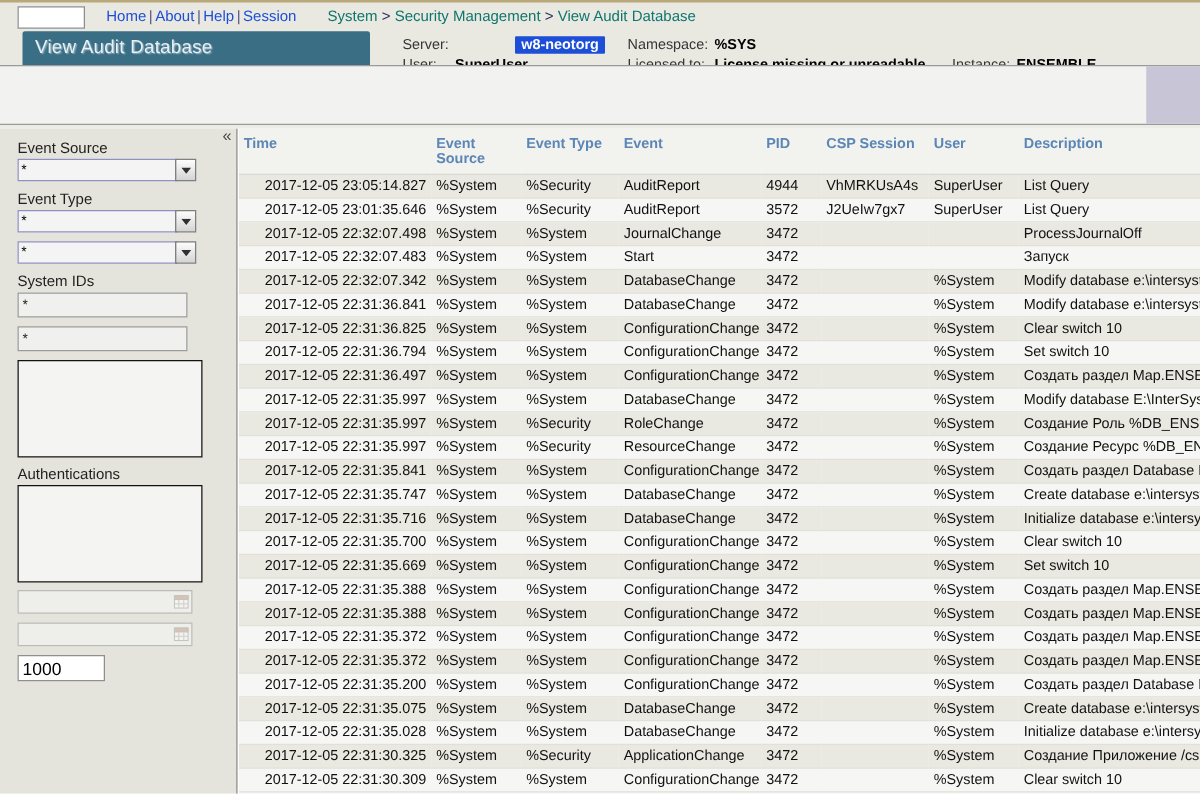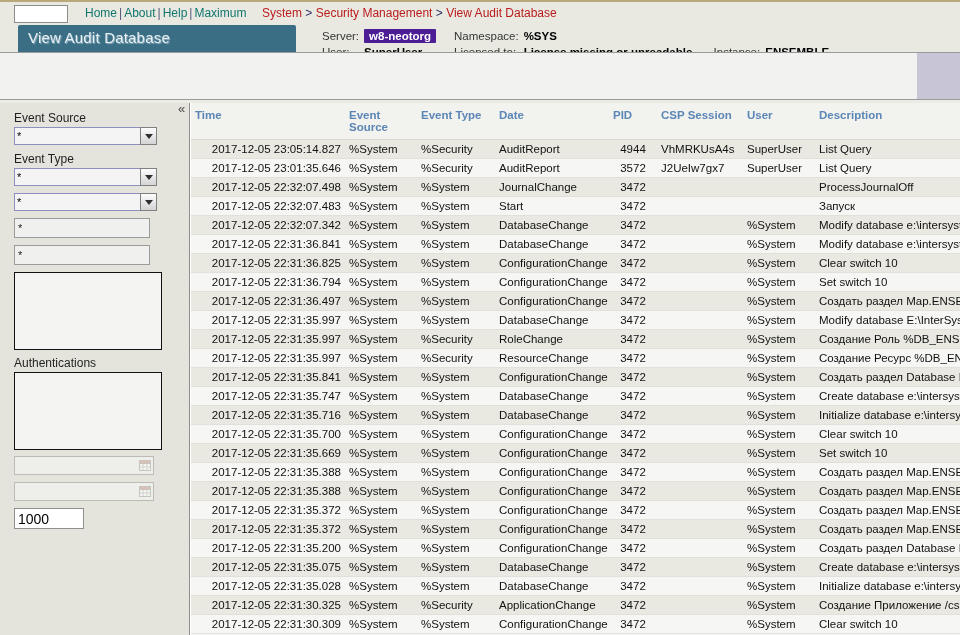--- a/index.html
+++ b/index.html
@@ -26,7 +26,7 @@
     position:absolute;left:85px;top:4px;
     font-size:12px;color:#3c3c66;white-space:nowrap;
   }
-  .navlinks a{color:#0f766e;text-decoration:none;margin-top:32px;}
+  .navlinks a{color:#1d4ed8;text-decoration:none;margin-top:32px;}
   .navsep{color:#55557f;margin:0 2px;}
   .breadcrumb{
     position:absolute;left:262px;top:4px;

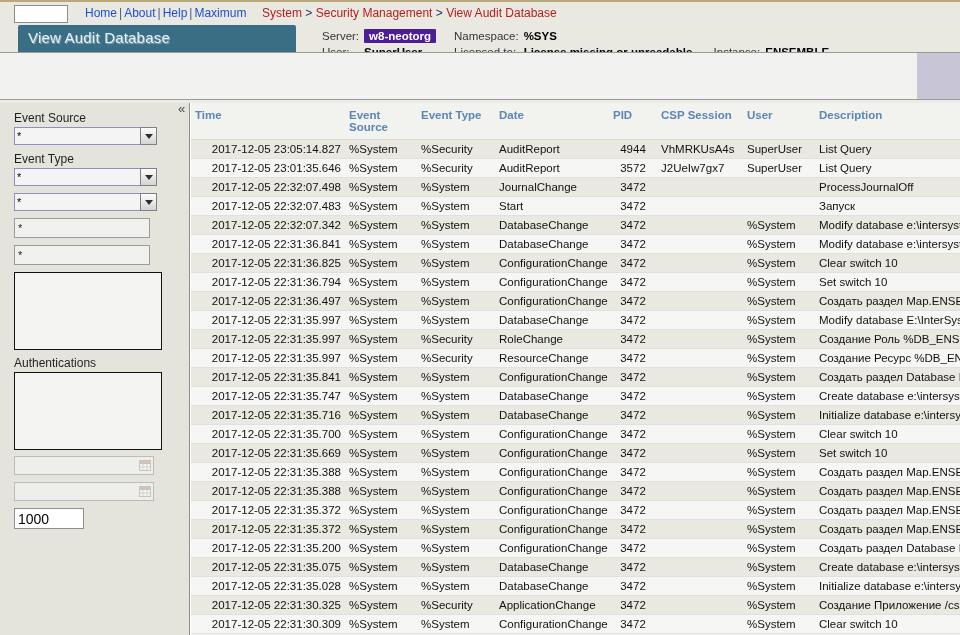--- a/index.html
+++ b/index.html
@@ -195,7 +195,7 @@
     <div class="logo-box"></div>
 
     <div class="navlinks">
-      <a>Home</a><span class="navsep">|</span><a>About</a><span class="navsep">|</span><a>Help</a><span class="navsep">|</span><a>Maximum</a>
+      <a>Home</a><span class="navsep">|</span><a>About</a><span class="navsep">|</span><a>Help</a><span class="navsep">|</span><a>Session</a>
     </div>
 
     <div class="breadcrumb">

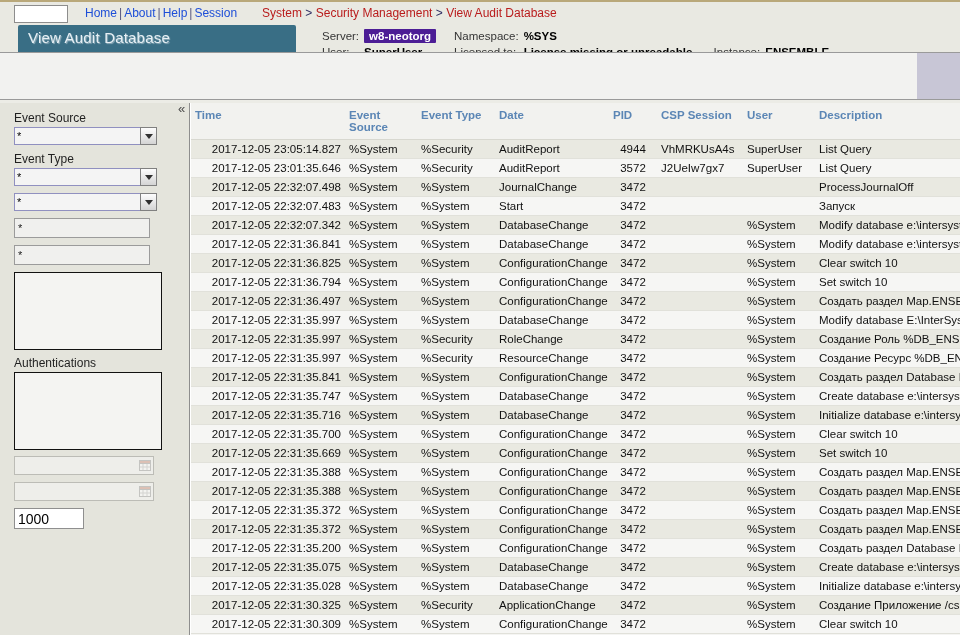--- a/index.html
+++ b/index.html
@@ -32,7 +32,7 @@
     position:absolute;left:262px;top:4px;
     font-size:12px;color:#2f2f63;white-space:nowrap;
   }
-  .breadcrumb a{color:#b91c1c;text-decoration:none;}
+  .breadcrumb a{color:#0f766e;text-decoration:none;}
 
   
   .title-tab{

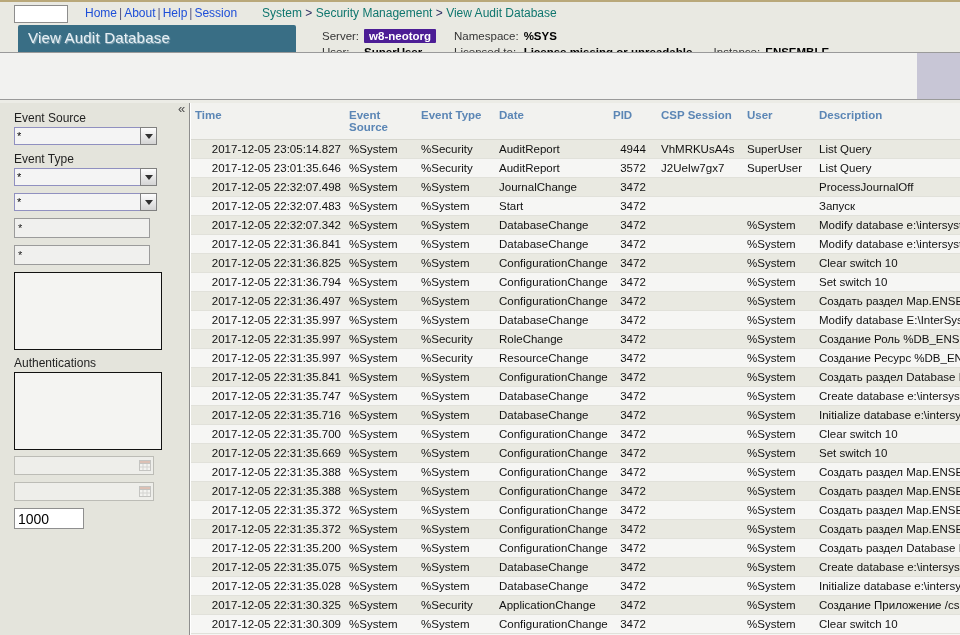--- a/index.html
+++ b/index.html
@@ -57,8 +57,8 @@
   .lbl{color:#353535;font-weight:normal;padding-right:5px !important;}
   .val{font-weight:bold;color:#000;padding-right:18px !important;}
   .chip{
-    background:#4c1d95;color:#ffffff;font-weight:bold;
-    padding:1px 5px 1px 5px;border-radius:1px;
+    background:#1d4ed8;color:#ffffff;font-weight:bold;
+    padding:1px 5px 1px 5px;border-radius:1px;margin-left:48px;
   }
 
   

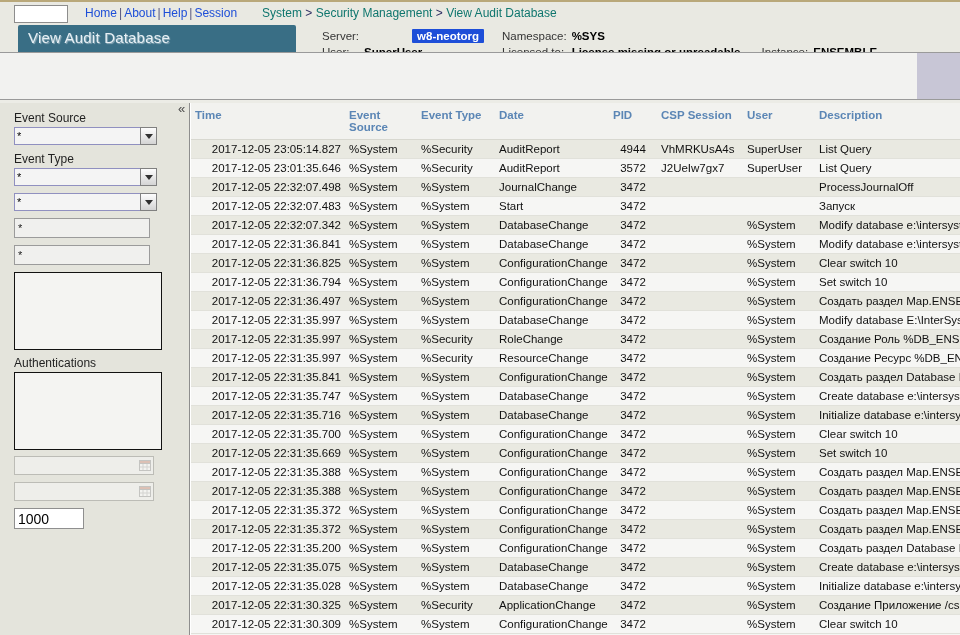--- a/index.html
+++ b/index.html
@@ -313,7 +313,7 @@
           <th class="c-time">Time</th>
           <th class="c-esrc">Event Source</th>
           <th class="c-etyp">Event Type</th>
-          <th class="c-evt">Date</th>
+          <th class="c-evt">Event</th>
           <th class="c-pid">PID</th>
           <th class="c-csp">CSP Session</th>
           <th class="c-usr">User</th>

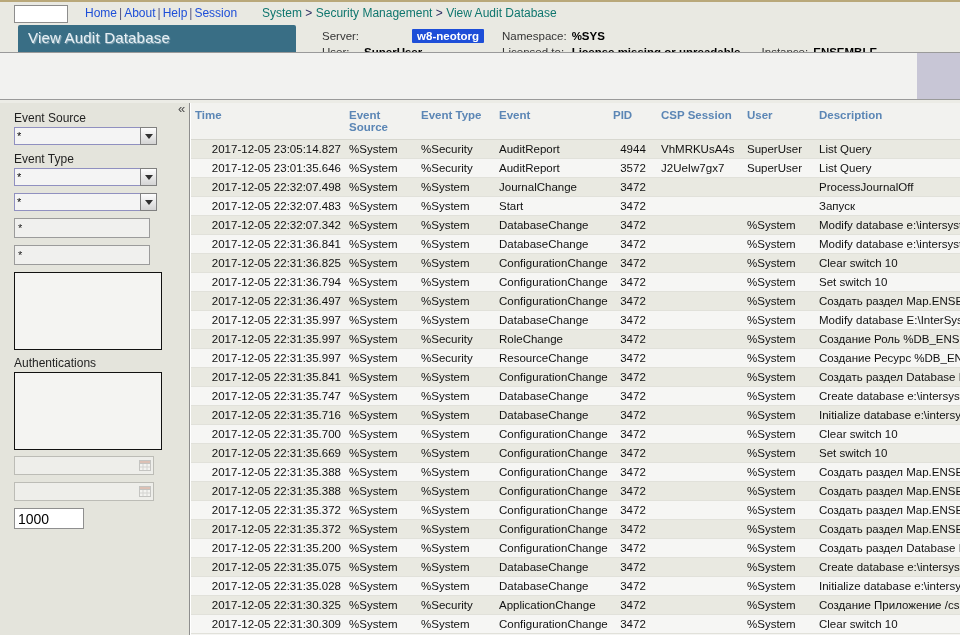--- a/index.html
+++ b/index.html
@@ -172,7 +172,7 @@
   .c-esrc{width:64px;}
   .c-etyp{width:70px;}
   .c-evt{width:106px;}
-  .c-pid{width:40px;text-align:center;}
+  .c-pid{width:40px;text-align:left;}
   .c-csp{width:78px;}
   .c-usr{width:64px;}
   .c-desc{width:auto;}

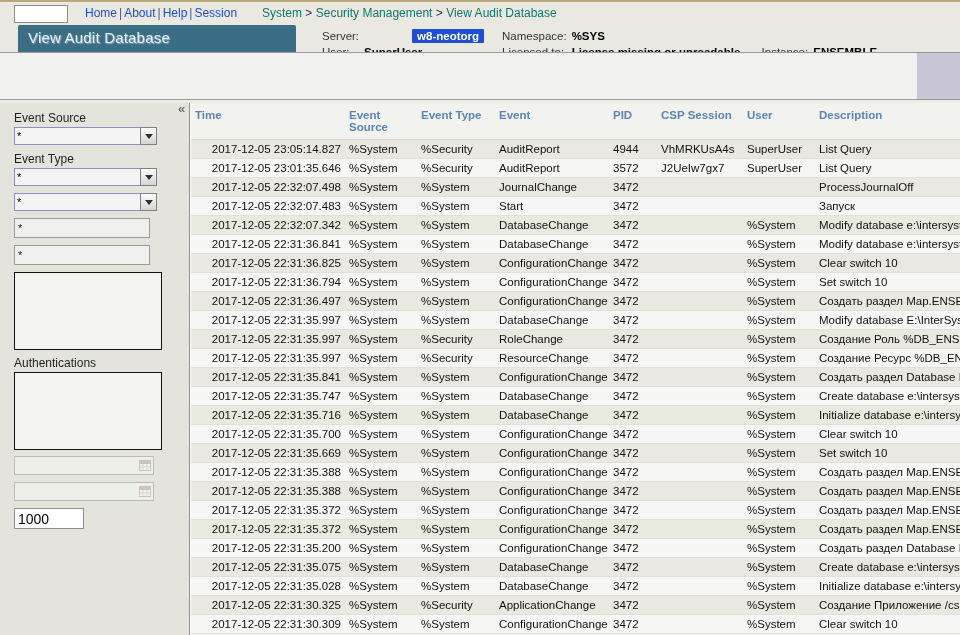--- a/index.html
+++ b/index.html
@@ -268,6 +268,7 @@
       </span>
     </div>
 
+    <div class="fld-label">System IDs</div>
     <input class="txtfield" type="text" value="*" style="">
 
     <input class="txtfield" type="text" value="*" style="">

